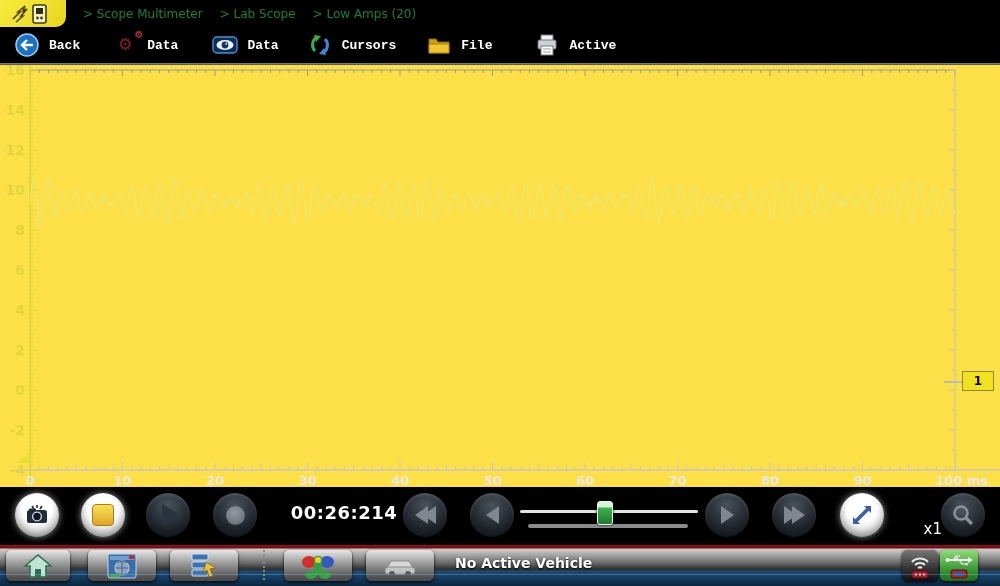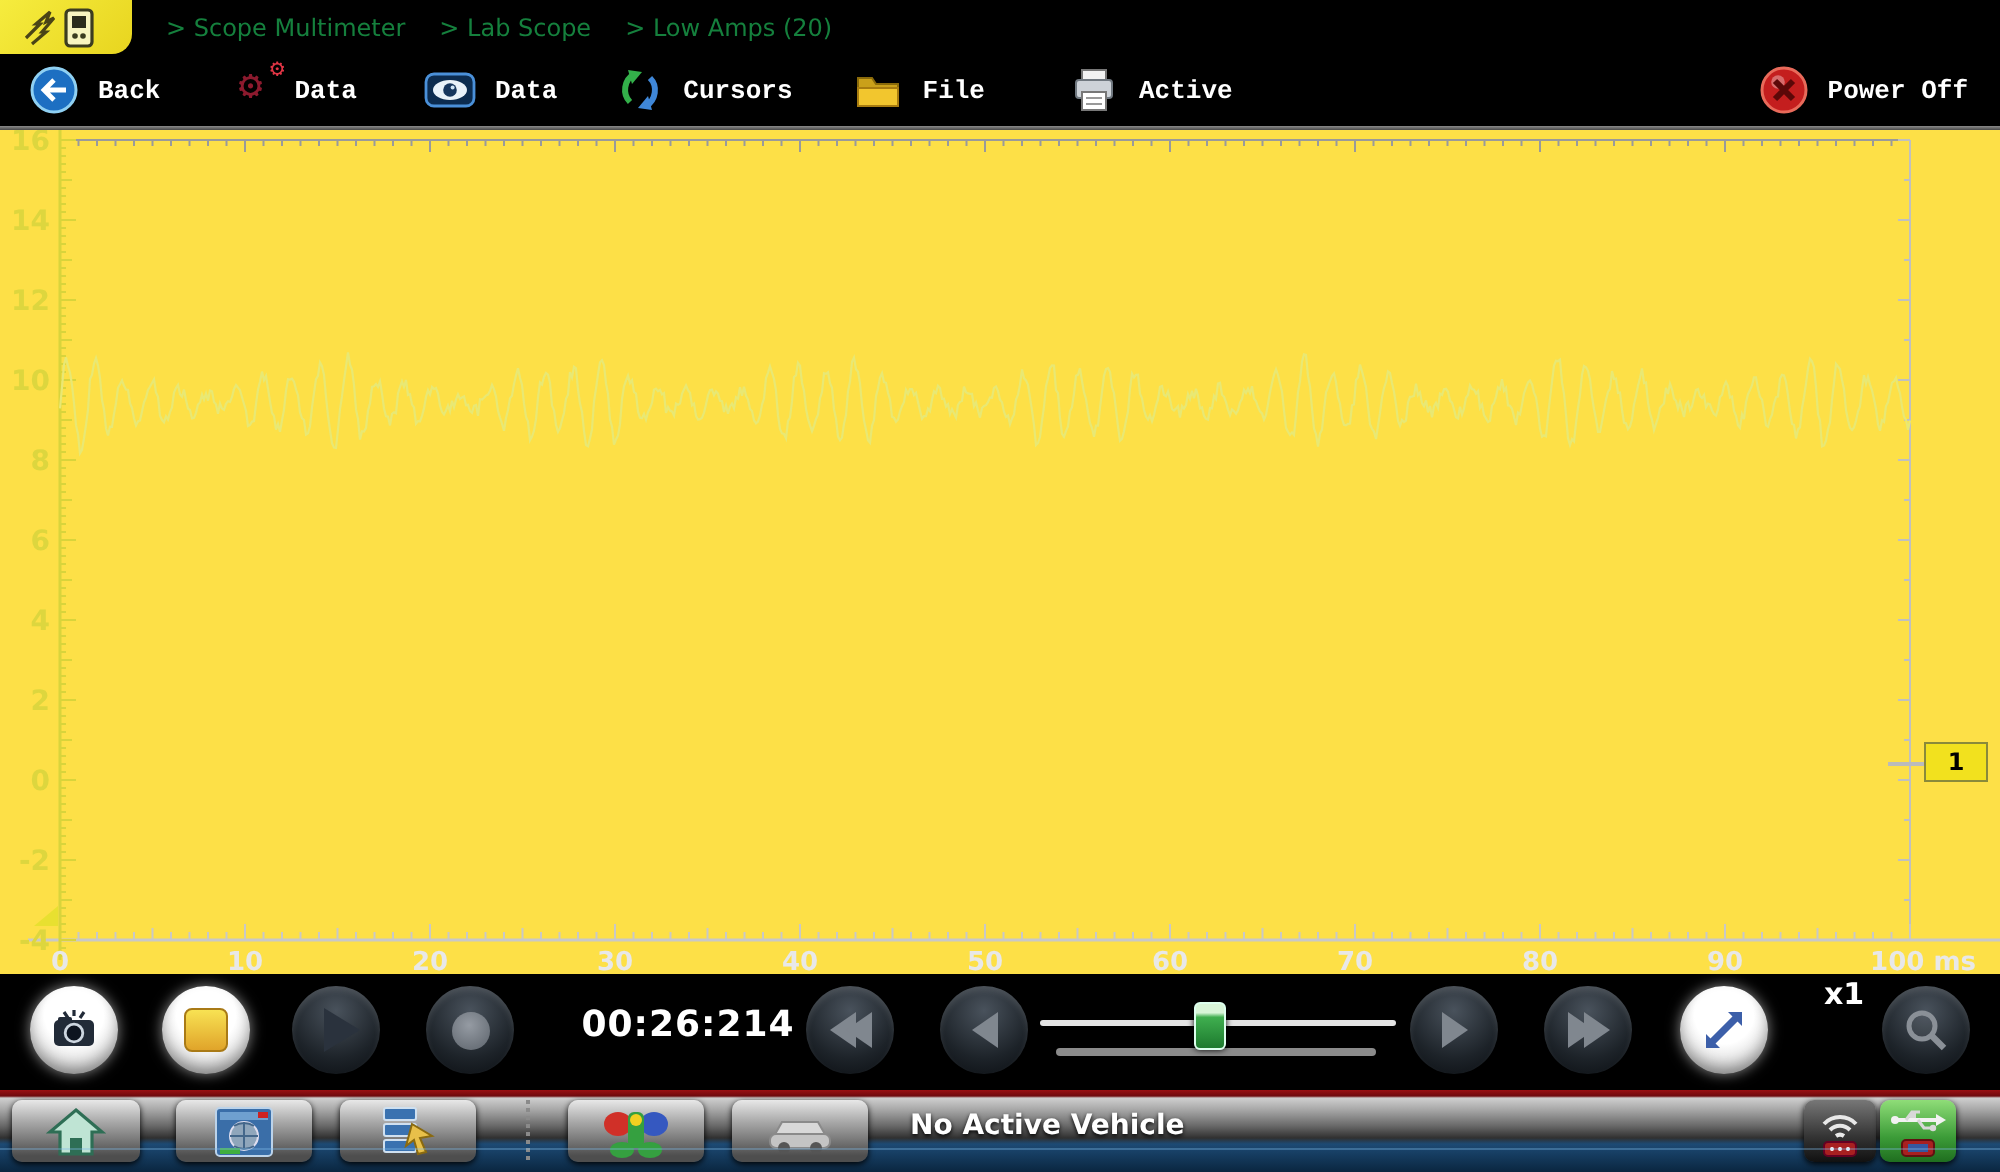--- a/index.html
+++ b/index.html
@@ -147,16 +147,6 @@
       <span>Active</span>
     </button>
 
-    <button class="tbtn" style="margin-left:auto;margin-right:16px">
-      <span class="ticon">
-        <svg width="24" height="24" viewBox="0 0 24 24">
-        <circle cx="12" cy="12" r="11" fill="#c41e1e" stroke="#e86a5a" stroke-width="1.5"></circle>
-        <circle cx="9" cy="8" r="3.4" fill="rgba(255,255,255,.35)"></circle>
-        <path d="M7.5 7.5 L16.5 16.5 M16.5 7.5 L7.5 16.5" stroke="#5c0808" stroke-width="3"></path>
-          </svg>
-      </span>
-      <span>Power Off</span>
-    </button>
   </nav>
 
   <div class="sep"></div>

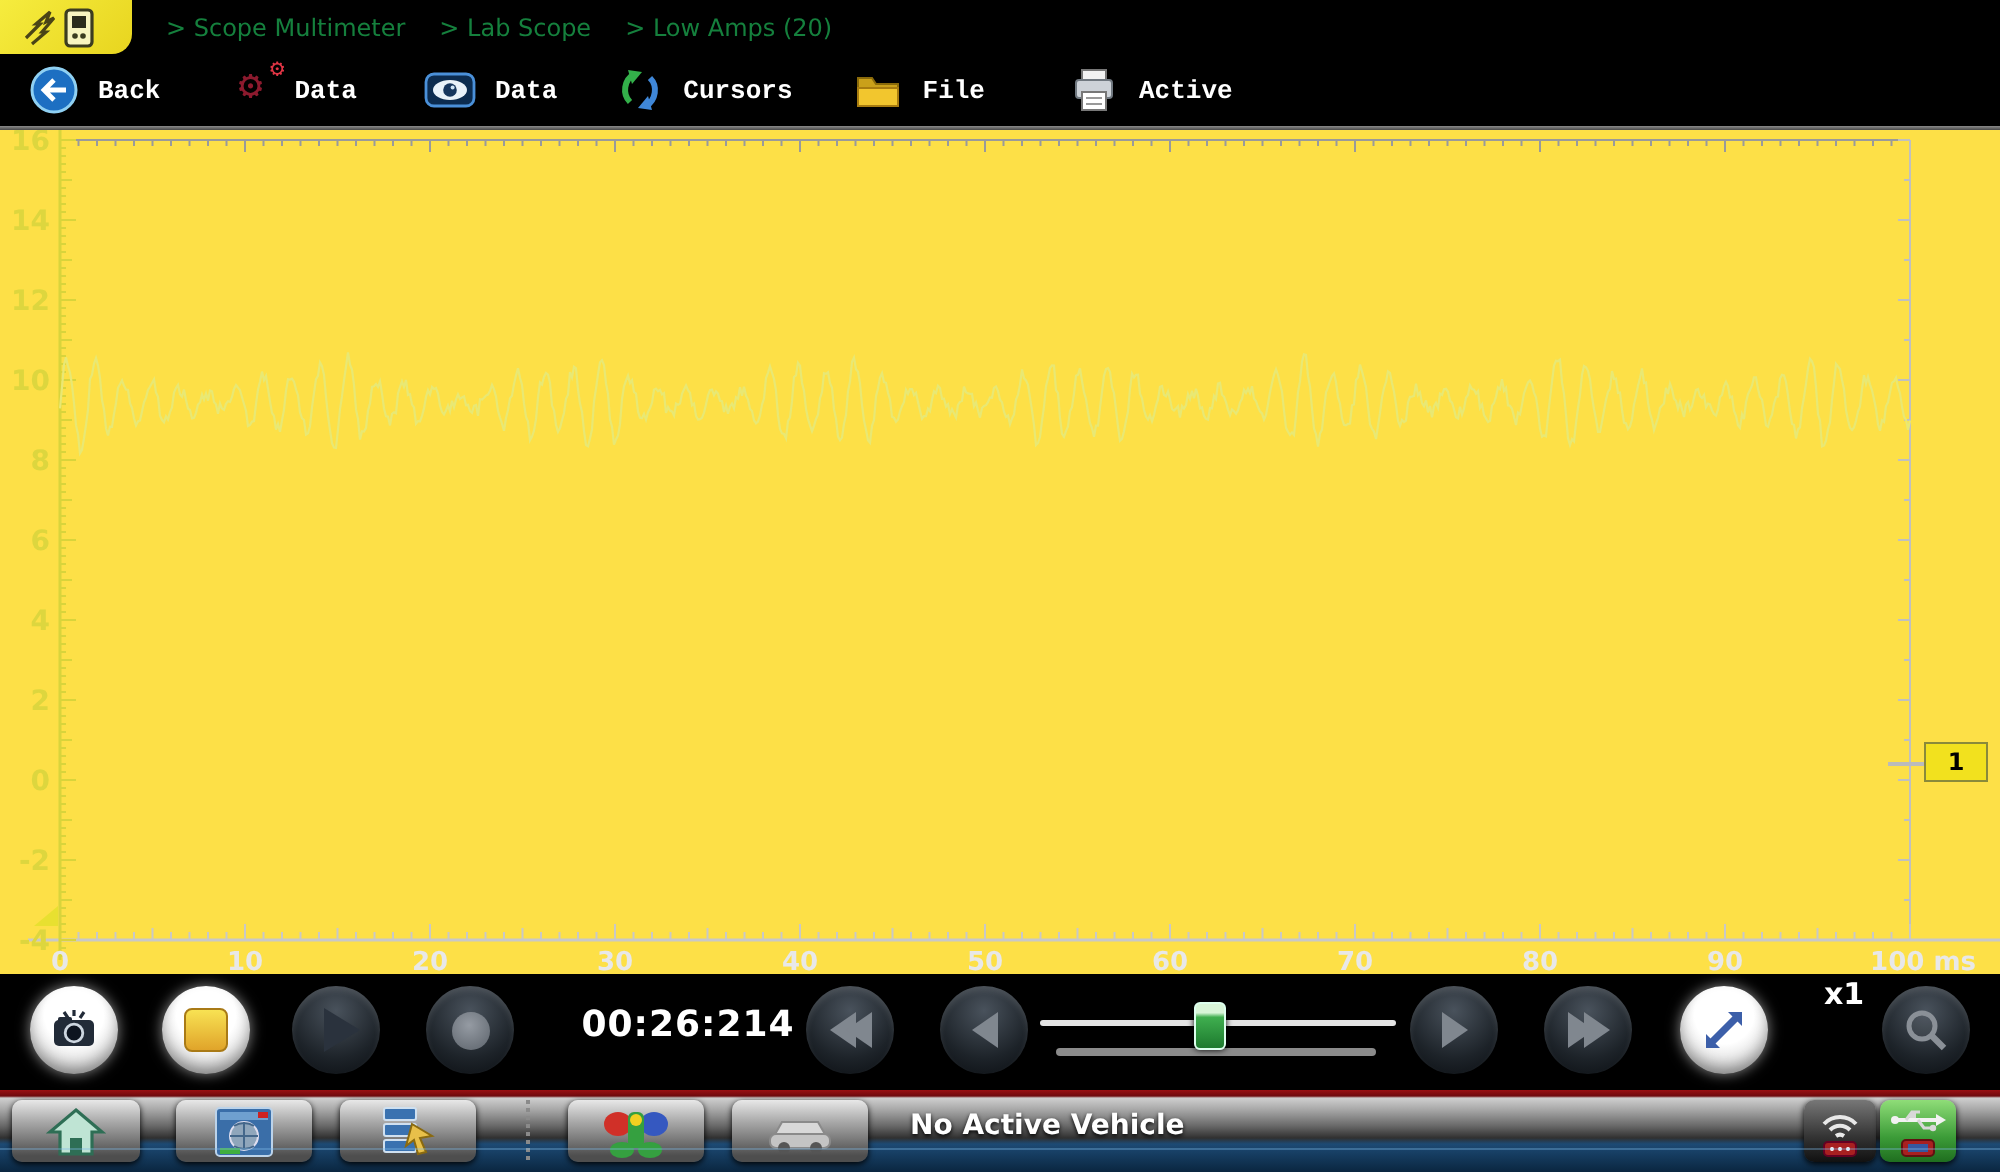--- a/index.html
+++ b/index.html
@@ -40,7 +40,7 @@
   .dbl .tri-l+.tri-l{margin-left:-5px;} .dbl .tri-r+.tri-r{margin-left:-5px;}
   .dbl{display:flex;}
   .time{position:absolute;left:288px;top:15px;width:112px;text-align:center;color:#fff;font-weight:bold;font-size:18px;letter-spacing:.5px;}
-  .zoomlbl{position:absolute;left:912px;top:1px;width:30px;text-align:left;color:#fff;font-weight:bold;font-size:15px;}
+  .zoomlbl{position:absolute;left:912px;top:33px;width:30px;text-align:right;color:#fff;font-weight:normal;font-size:15px;}
   .slider{position:absolute;left:520px;top:8px;width:178px;height:40px;cursor:pointer;}
   .slider .track1{position:absolute;left:0;top:15px;width:178px;height:3px;background:#e4e4e4;border-radius:2px;}
   .slider .track2{position:absolute;left:8px;top:29px;width:160px;height:4px;background:#8b8b8b;border-radius:2px;}

